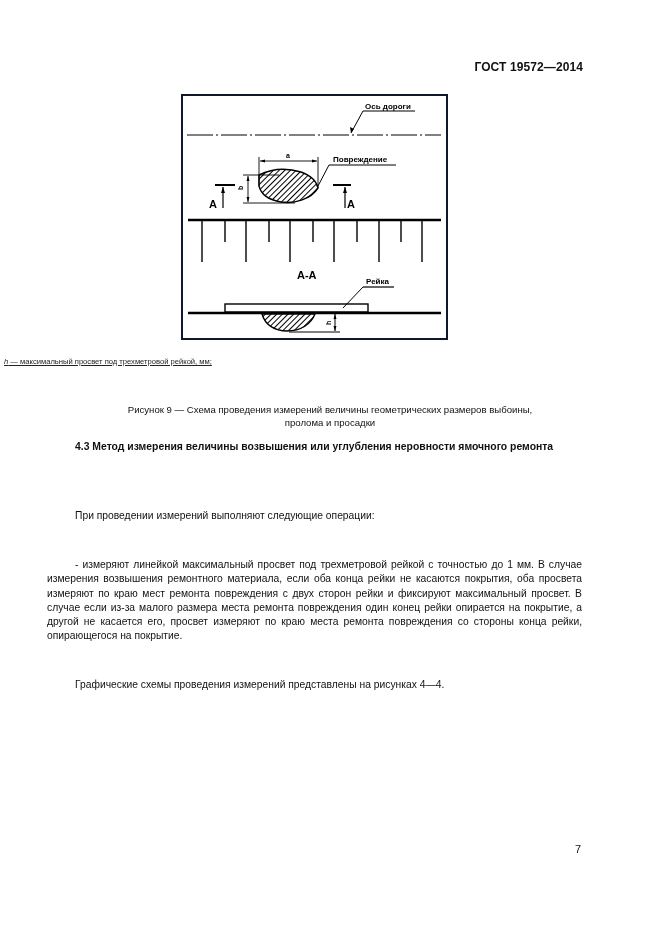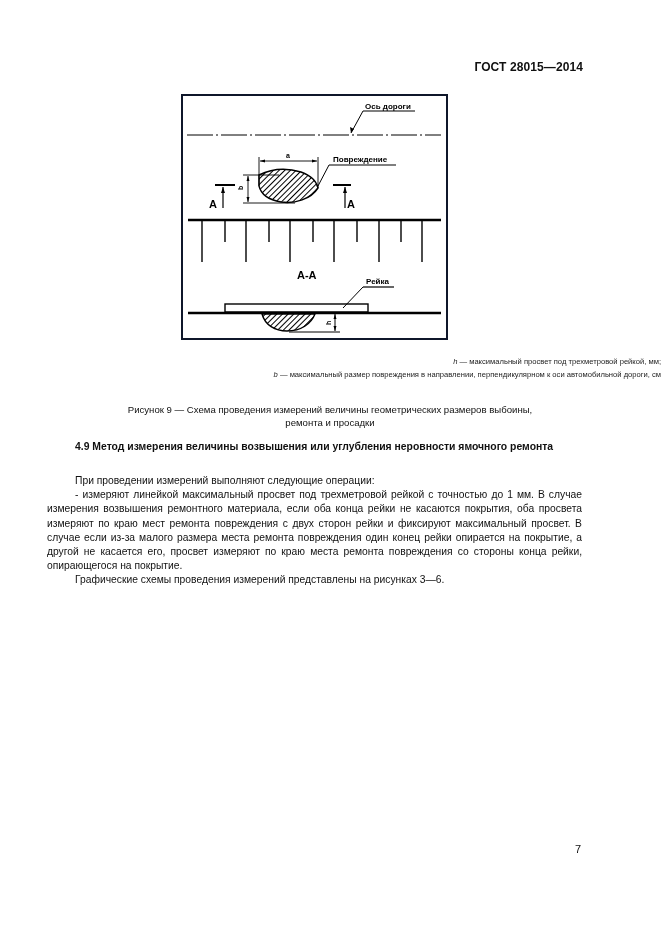--- a/index.html
+++ b/index.html
@@ -24,7 +24,7 @@
 </head>
 <body>
 
-<div class="hdr">ГОСТ 28015—2014</div>
+<div class="hdr">ГОСТ 19572—2014</div>
 
 <div class="fig">
   <svg width="263" height="242" viewBox="0 0 263 242" xmlns="http://www.w3.org/2000/svg">

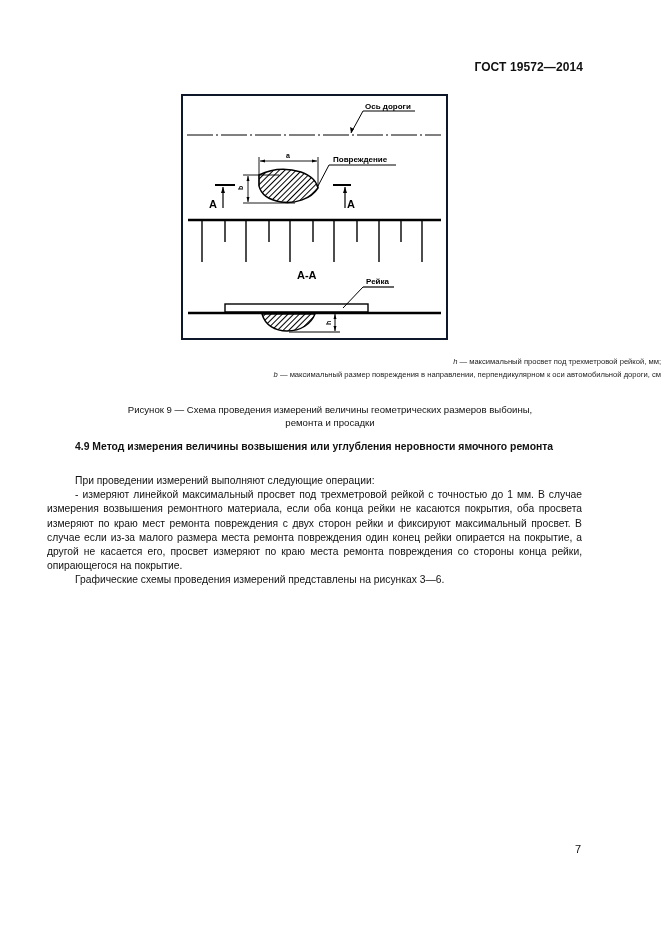--- a/index.html
+++ b/index.html
@@ -10,7 +10,7 @@
          border: 2px solid #0f172a; box-sizing: border-box; }
   .fig svg { position: absolute; left: 0; top: 0; }
   .legend { position: absolute; left: 0; width: 661px; top: 356px; font-size: 7.6px; line-height: 12.5px; color: #222; }
-  .legend div { text-align: right; }
+  .legend div { text-align: left; text-decoration: underline; }
   .legend .l1 { padding-left: 4px; }
   .legend i { font-style: italic; }
   .caption { position: absolute; left: 60px; width: 540px; top: 403px; text-align: center;

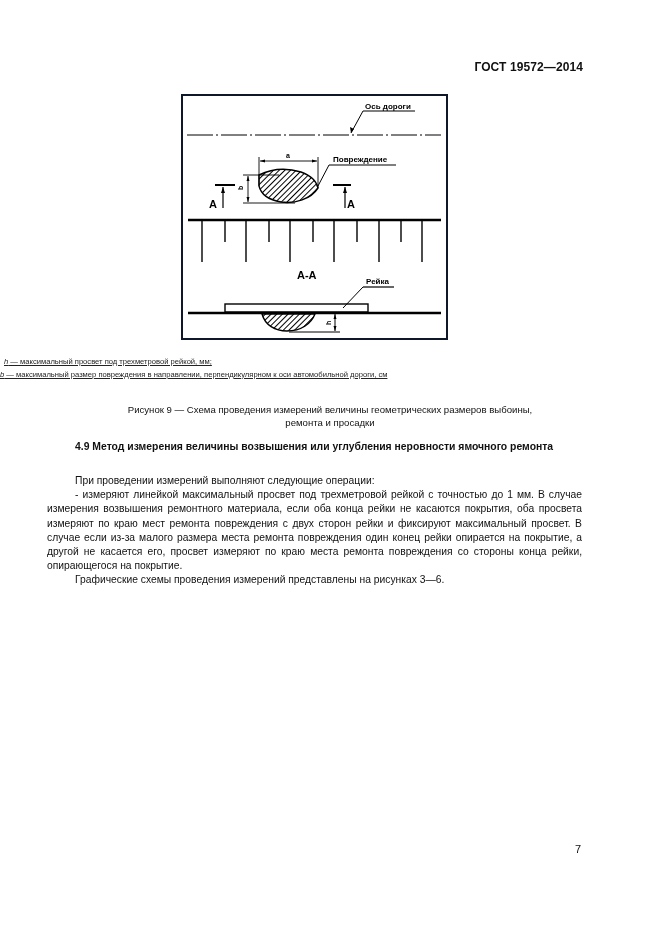--- a/index.html
+++ b/index.html
@@ -109,7 +109,6 @@
 
 <div class="legend">
   <div class="l1"><i>h</i><span> — максимальный просвет под трехметровой рейкой, мм;</span></div>
-  <div><i>b</i><span> — максимальный размер повреждения в направлении, перпендикулярном к оси автомобильной дороги, см</span></div>
 </div>
 
 <div class="caption">

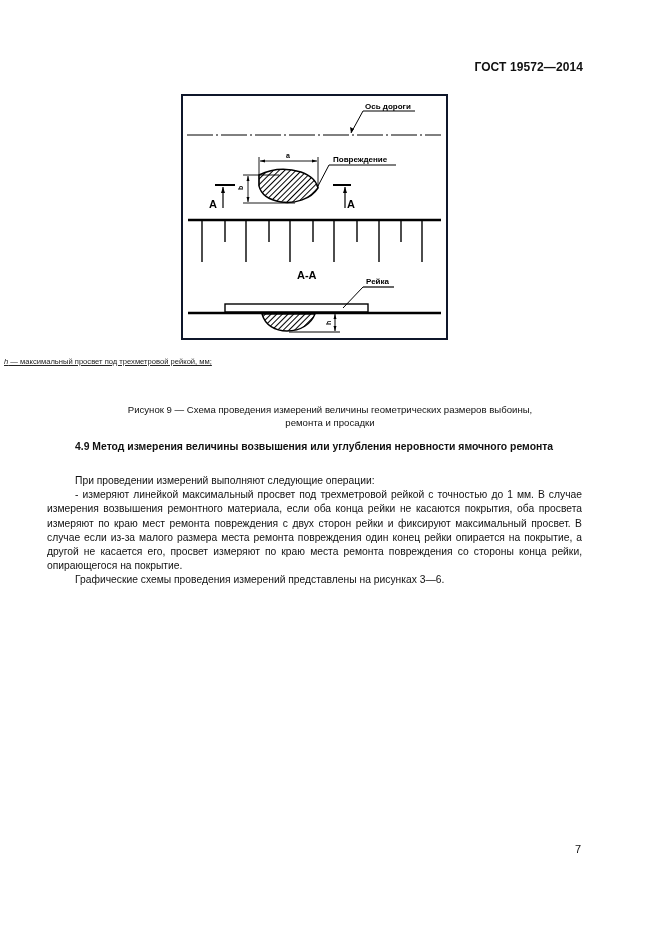--- a/index.html
+++ b/index.html
@@ -113,7 +113,7 @@
 
 <div class="caption">
   <div>Рисунок 9 — Схема проведения измерений величины геометрических размеров выбоины,</div>
-  <div>ремонта и просадки</div>
+  <div>пролома и просадки</div>
 </div>
 
 <div class="sec">4.9 Метод измерения величины возвышения или углубления неровности ямочного ремонта</div>

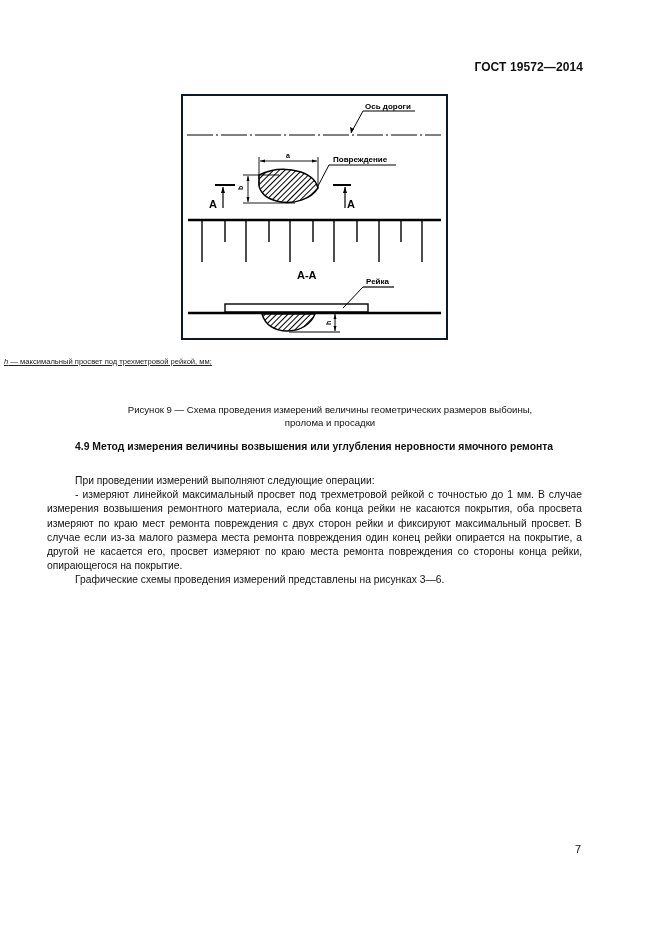--- a/index.html
+++ b/index.html
@@ -116,7 +116,7 @@
   <div>пролома и просадки</div>
 </div>
 
-<div class="sec">4.9 Метод измерения величины возвышения или углубления неровности ямочного ремонта</div>
+<div class="sec">4.3 Метод измерения величины возвышения или углубления неровности ямочного ремонта</div>
 
 <div class="body">
   <p class="ind">При проведении измерений выполняют следующие операции:</p>

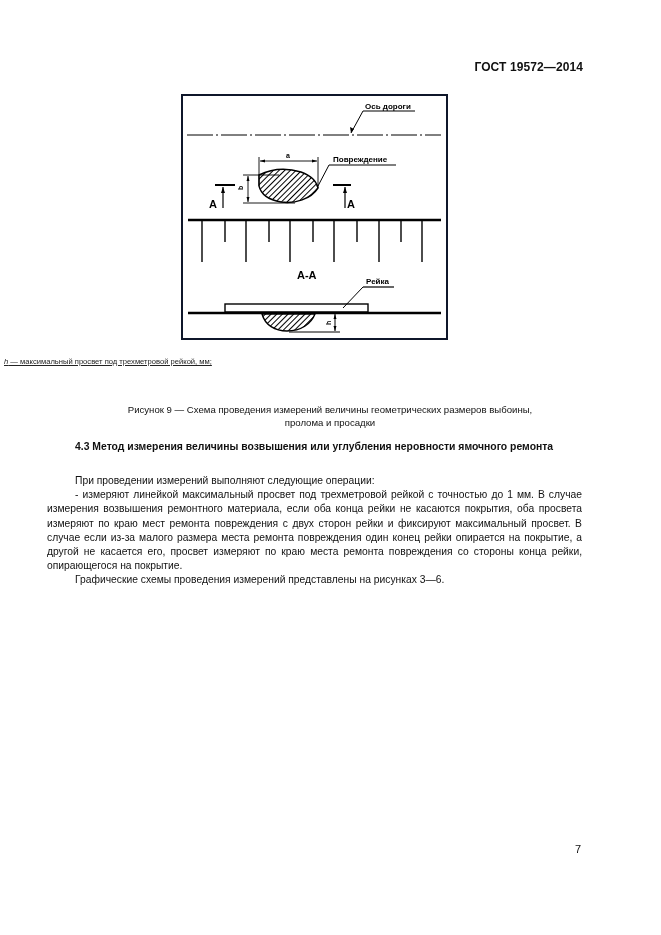--- a/index.html
+++ b/index.html
@@ -18,7 +18,7 @@
   .sec { position: absolute; left: 75px; top: 440px; width: 520px; font-weight: bold; font-size: 10.4px; line-height: 14px; }
   .body { position: absolute; left: 47px; top: 474px; width: 535px; font-size: 10.3px; line-height: 14.2px; text-align: justify; }
   .body p { margin: 0; }
-  .body .ind { text-indent: 28px; }
+  .body .ind { text-indent: 28px; margin-top: 35px; }
   .pagenum { position: absolute; left: 575px; top: 843px; font-size: 11px; }
 </style>
 </head>

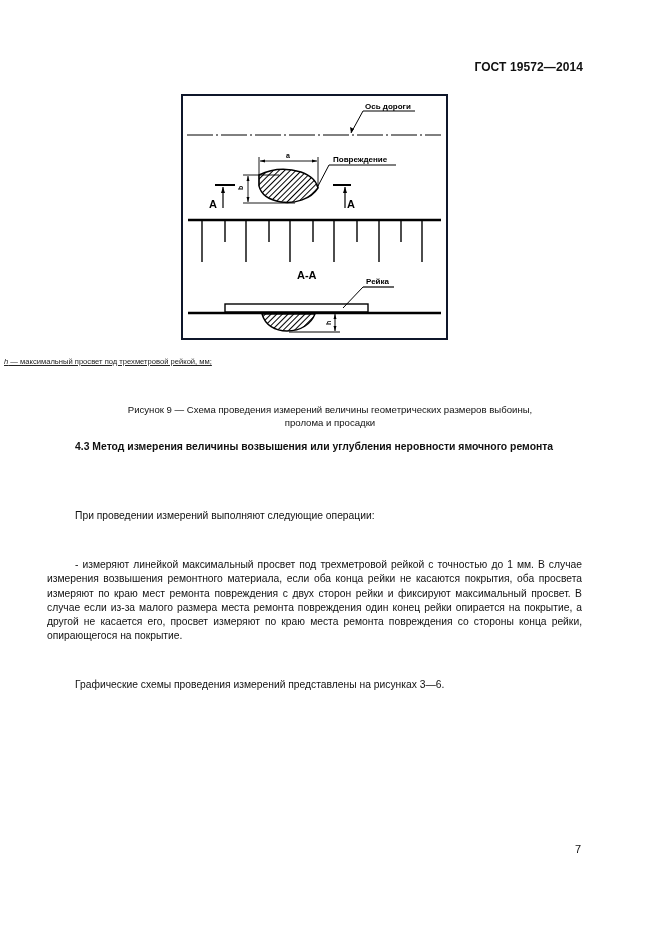--- a/index.html
+++ b/index.html
@@ -121,7 +121,7 @@
 <div class="body">
   <p class="ind">При проведении измерений выполняют следующие операции:</p>
   <p class="ind">- измеряют линейкой максимальный просвет под трехметровой рейкой с точностью до 1 мм. В случае измерения возвышения ремонтного материала, если оба конца рейки не касаются покрытия, оба просвета измеряют по краю мест ремонта повреждения с двух сторон рейки и фиксируют максимальный просвет. В случае если из-за малого размера места ремонта повреждения один конец рейки опирается на покрытие, а другой не касается его, просвет измеряют по краю места ремонта повреждения со стороны конца рейки, опирающегося на покрытие.</p>
-  <p class="ind">Графические схемы проведения измерений представлены на рисунках 3—6.</p>
+  <p class="ind">Графические схемы проведения измерений представлены на рисунках 4—4.</p>
 </div>
 
 <div class="pagenum">7</div>

